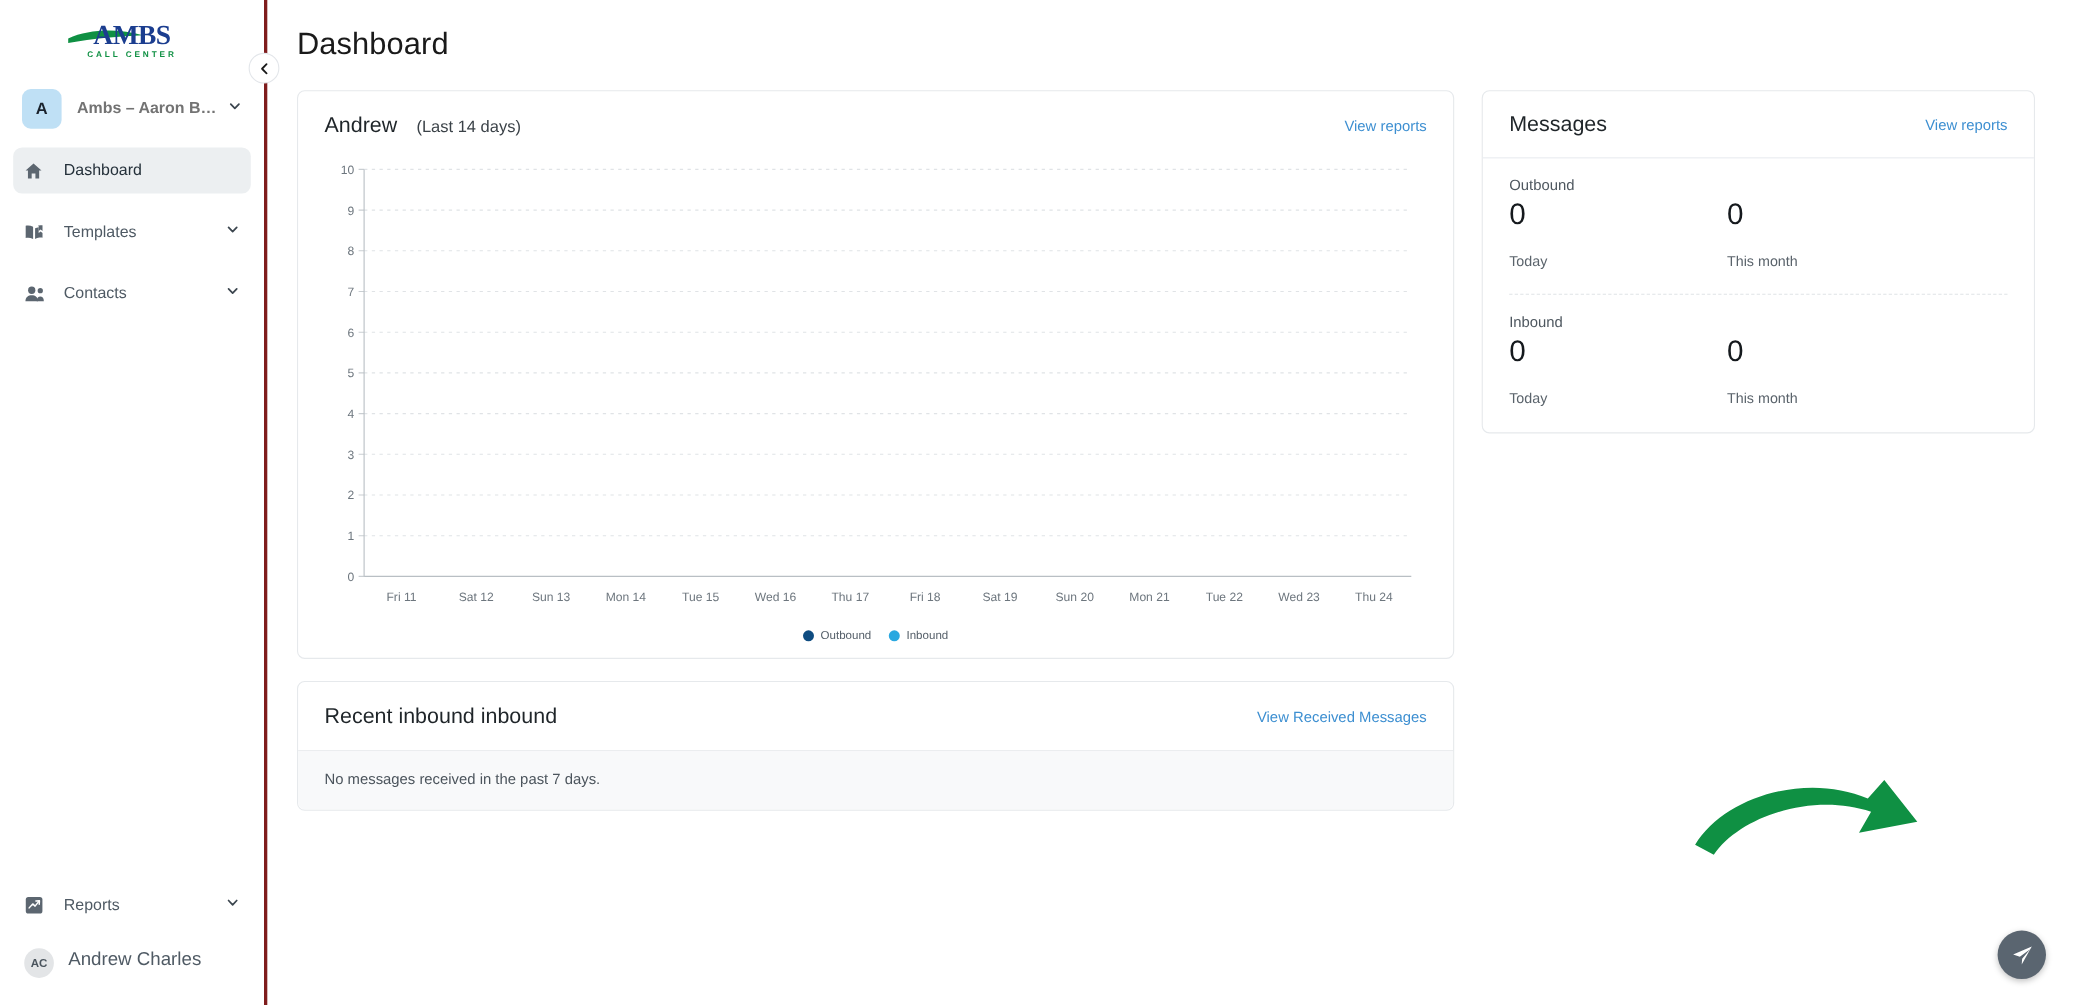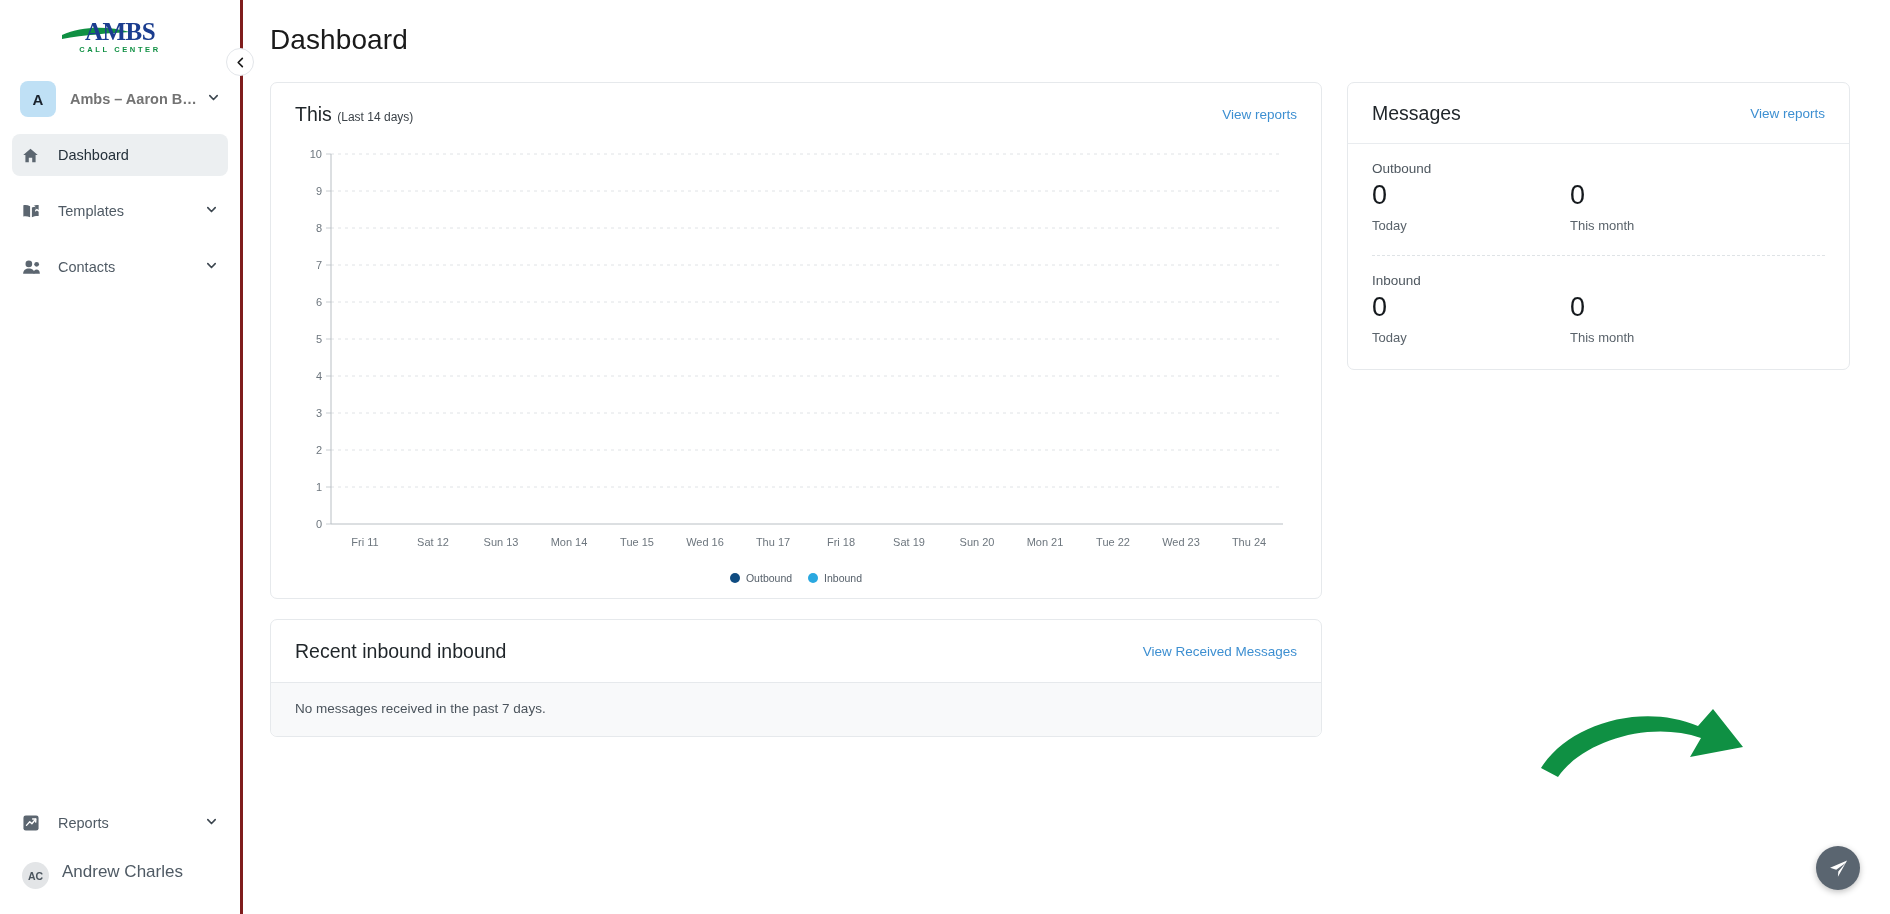--- a/index.html
+++ b/index.html
@@ -283,7 +283,7 @@
         <section class="card">
           <div class="card-head">
             <div class="card-title">
-              <span>This</span>
+              <span>Andrew</span>
               <span class="sub">(Last 14 days)</span>
             </div>
             <a class="link">View reports</a>

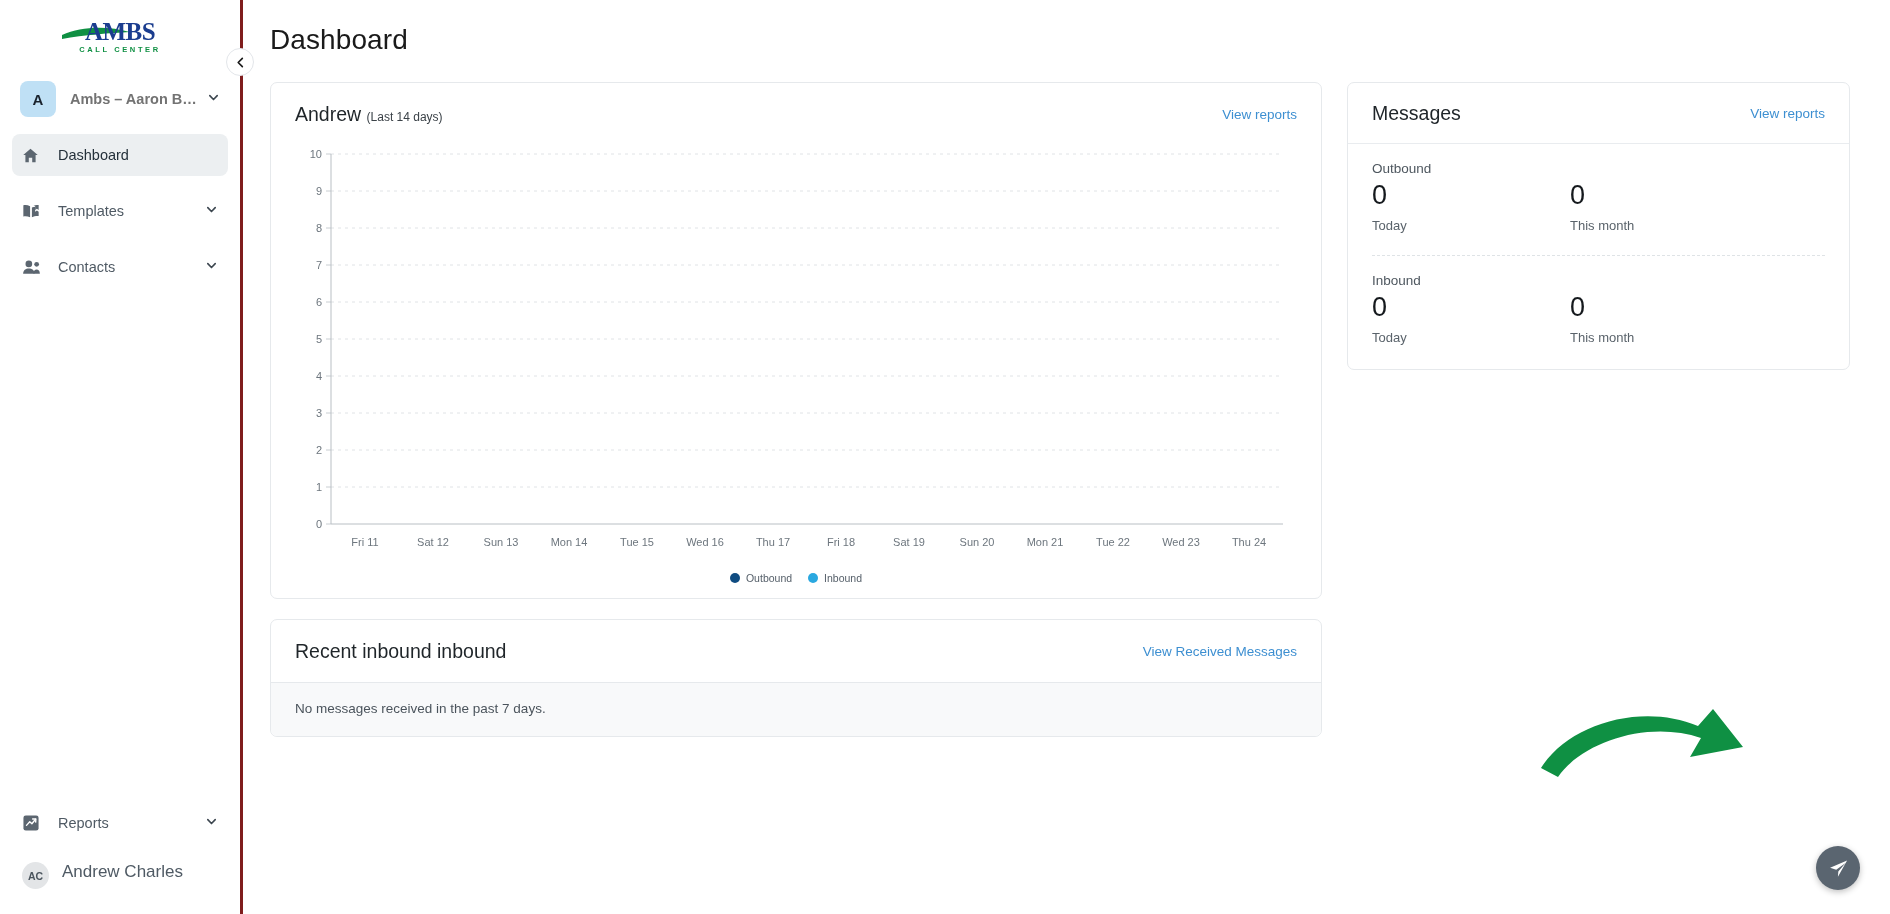--- a/index.html
+++ b/index.html
@@ -108,7 +108,7 @@
     padding: 20px 24px 18px 24px;
   }
   .card-title { font-size: 19.5px; color: #1f2529; font-weight: 400; }
-  .card-title .sub { font-size: 12px; color: #3b4248; }
+  .card-title .sub { font-size: 15px; color: #3b4248; margin-left: 12px; }
   .link {
     font-size: 13.5px; color: #3d8fd1; cursor: pointer;
     text-decoration: none;

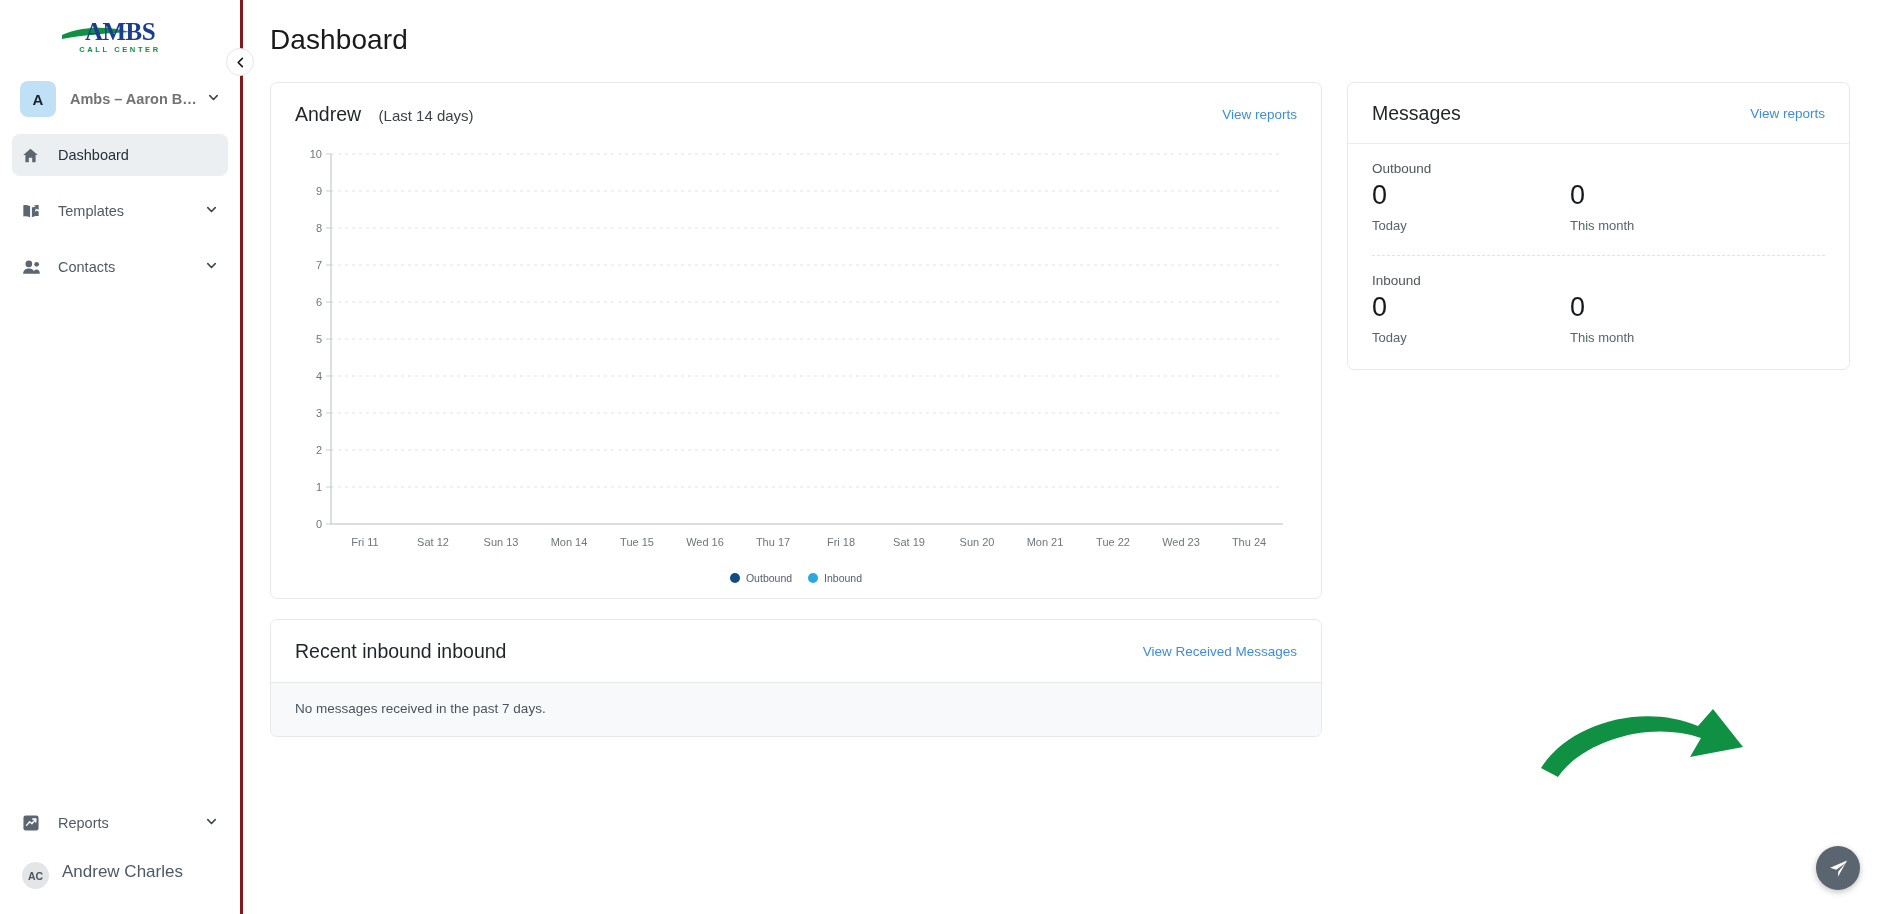--- a/index.html
+++ b/index.html
@@ -150,7 +150,7 @@
     font-size: 27px; color: #15191d; font-weight: 300;
     line-height: 1.22; letter-spacing: .3px;
   }
-  .msg-cap { font-size: 13px; color: #5a636b; margin-top: 6px; }
+  .msg-cap { font-size: 13px; color: #5a636b; margin-top: 18px; }
   .msg-divider {
     height: 0; margin: 16px 24px 0 24px;
     border-top: 1px dashed #dfe3e6;

